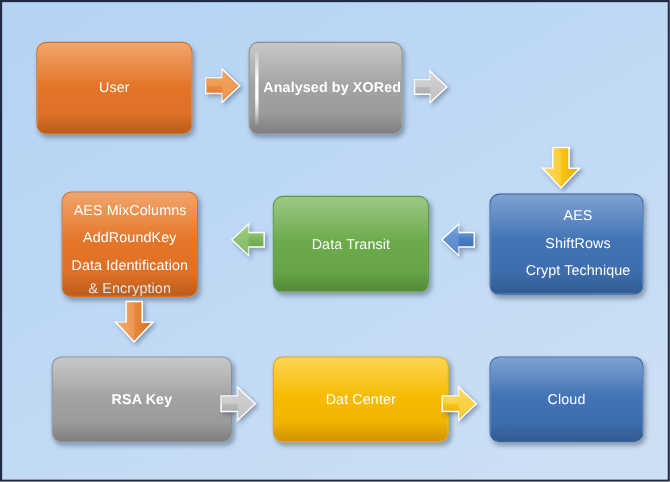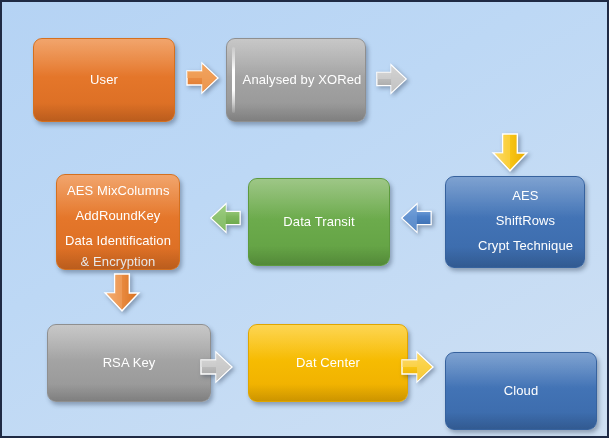--- a/index.html
+++ b/index.html
@@ -62,6 +62,7 @@
   .c-grey {
     background: linear-gradient(to bottom, #b2b2b2 0%, #a3a3a3 48%, #949494 100%);
     border: 1px solid #8f8f8f;
+    font-weight: bold;
   }
   .c-grey .rail {
     position: absolute;

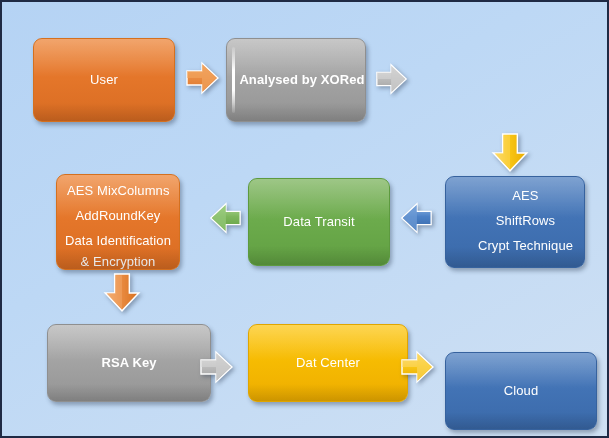--- a/index.html
+++ b/index.html
@@ -241,7 +241,7 @@
     </svg>
   </div>
 
-  <div class="node c-blue" style="left:443px; top:322px; width:152px; height:78px;margin-top:28px;">
+  <div class="node c-blue" style="left:443px; top:322px; width:140px; height:78px;">
     <span class="ln">Cloud</span>
   </div>
 

